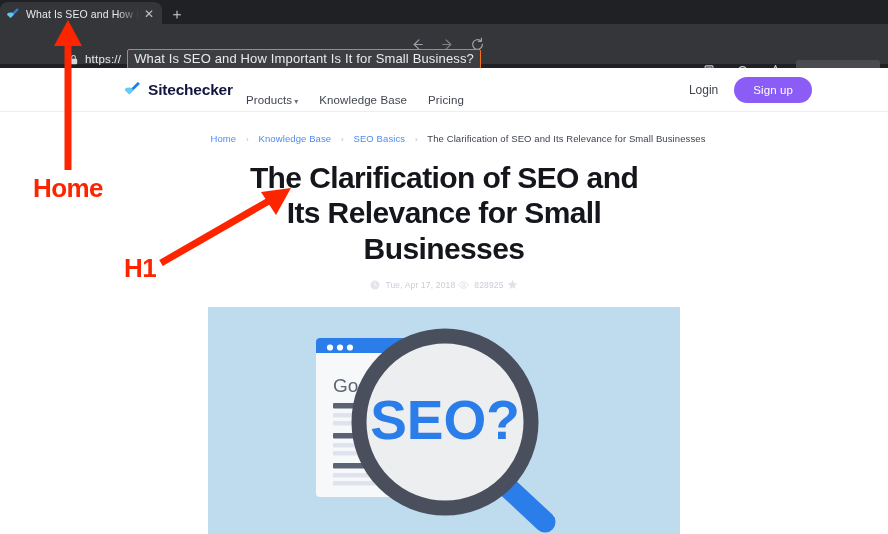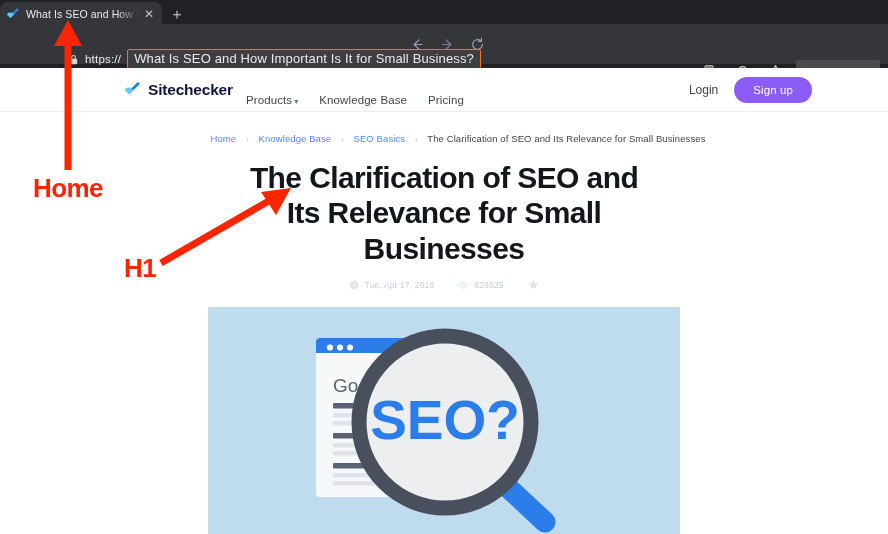--- a/index.html
+++ b/index.html
@@ -81,7 +81,7 @@
     font-size:30px;line-height:1.18;font-weight:bold;color:#14161c;letter-spacing:-.6px;
   }
 
-  .meta{margin-top:13px;display:flex;justify-content:center;align-items:center;gap:24px;
+  .meta{margin-top:13px;display:flex;justify-content:center;align-items:center;gap:3px;
         color:#c9ced6;font-size:8.5px;letter-spacing:.15px;}
   .meta-item{display:flex;align-items:center;gap:5px;}
   .meta svg{display:block;}

